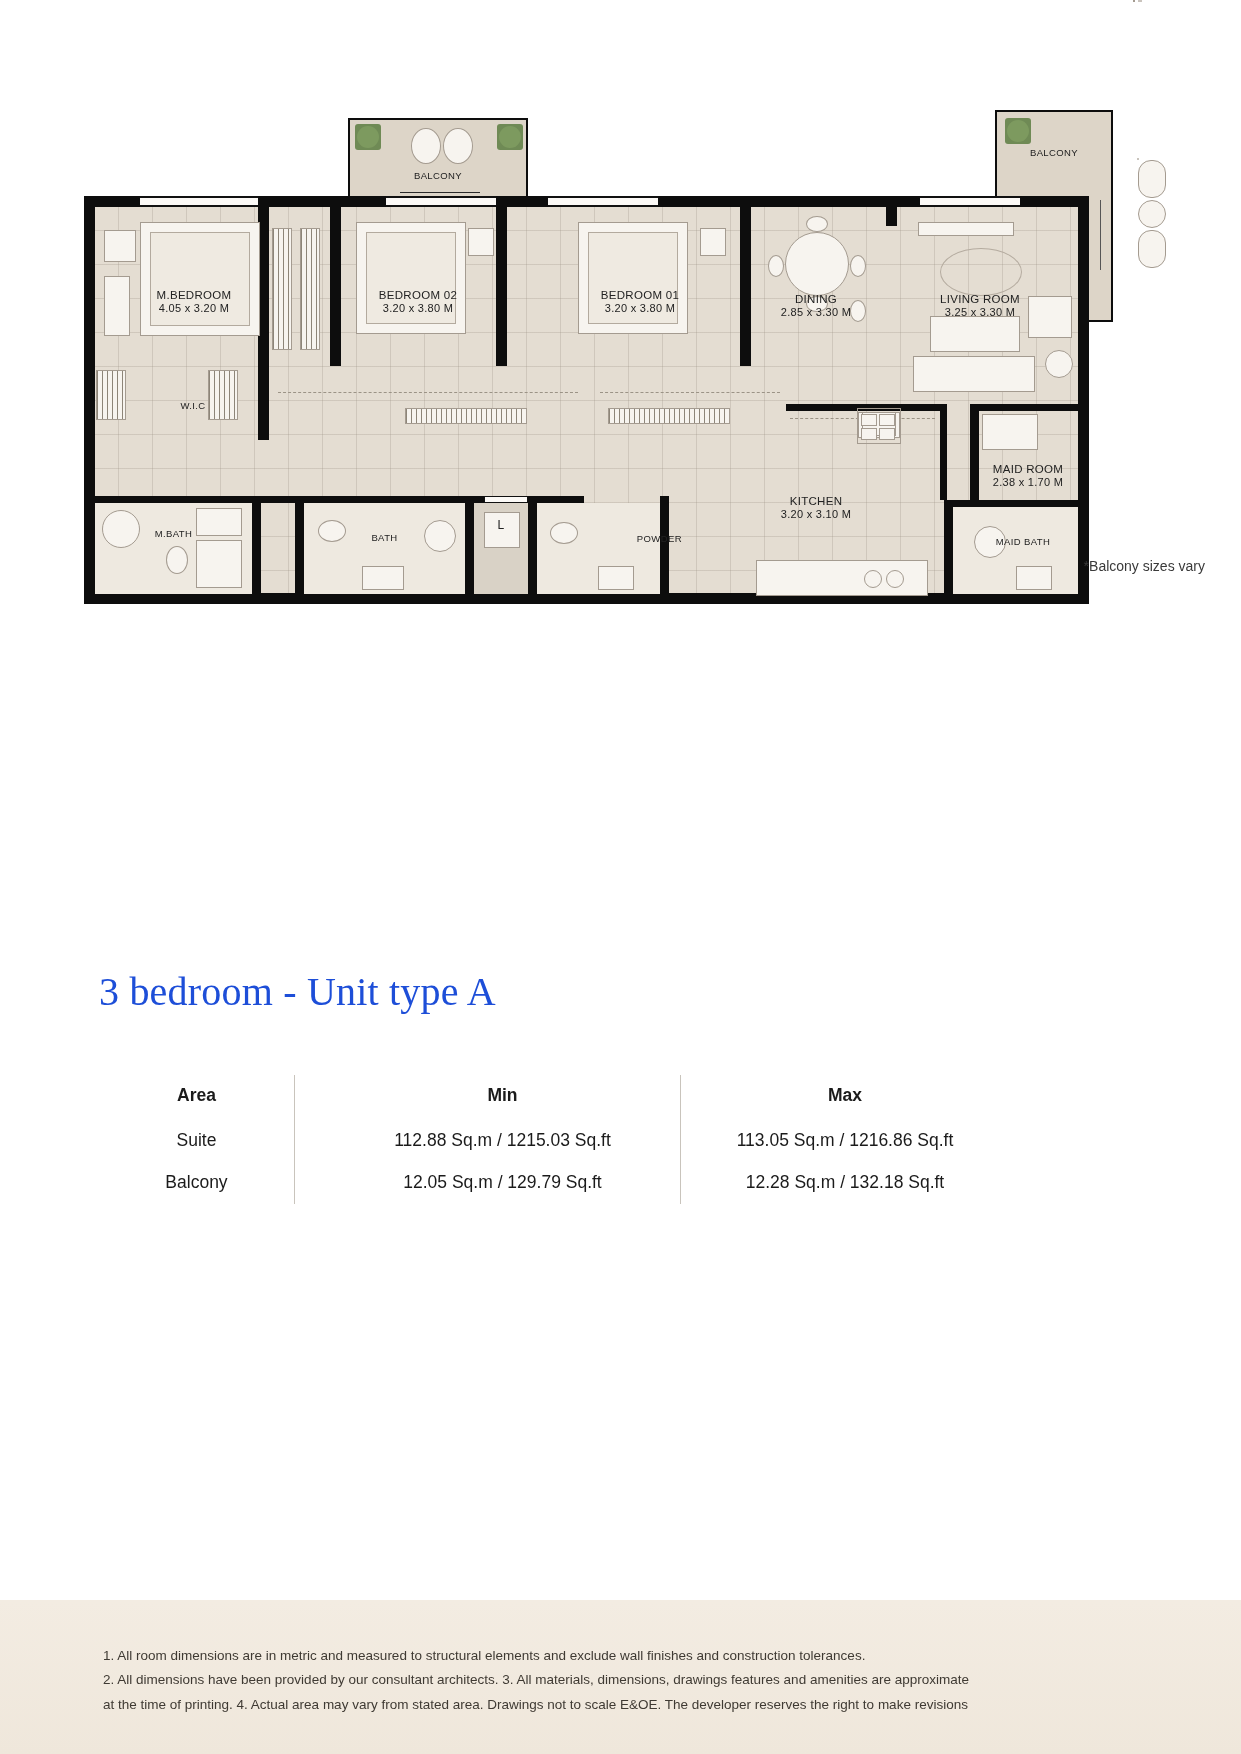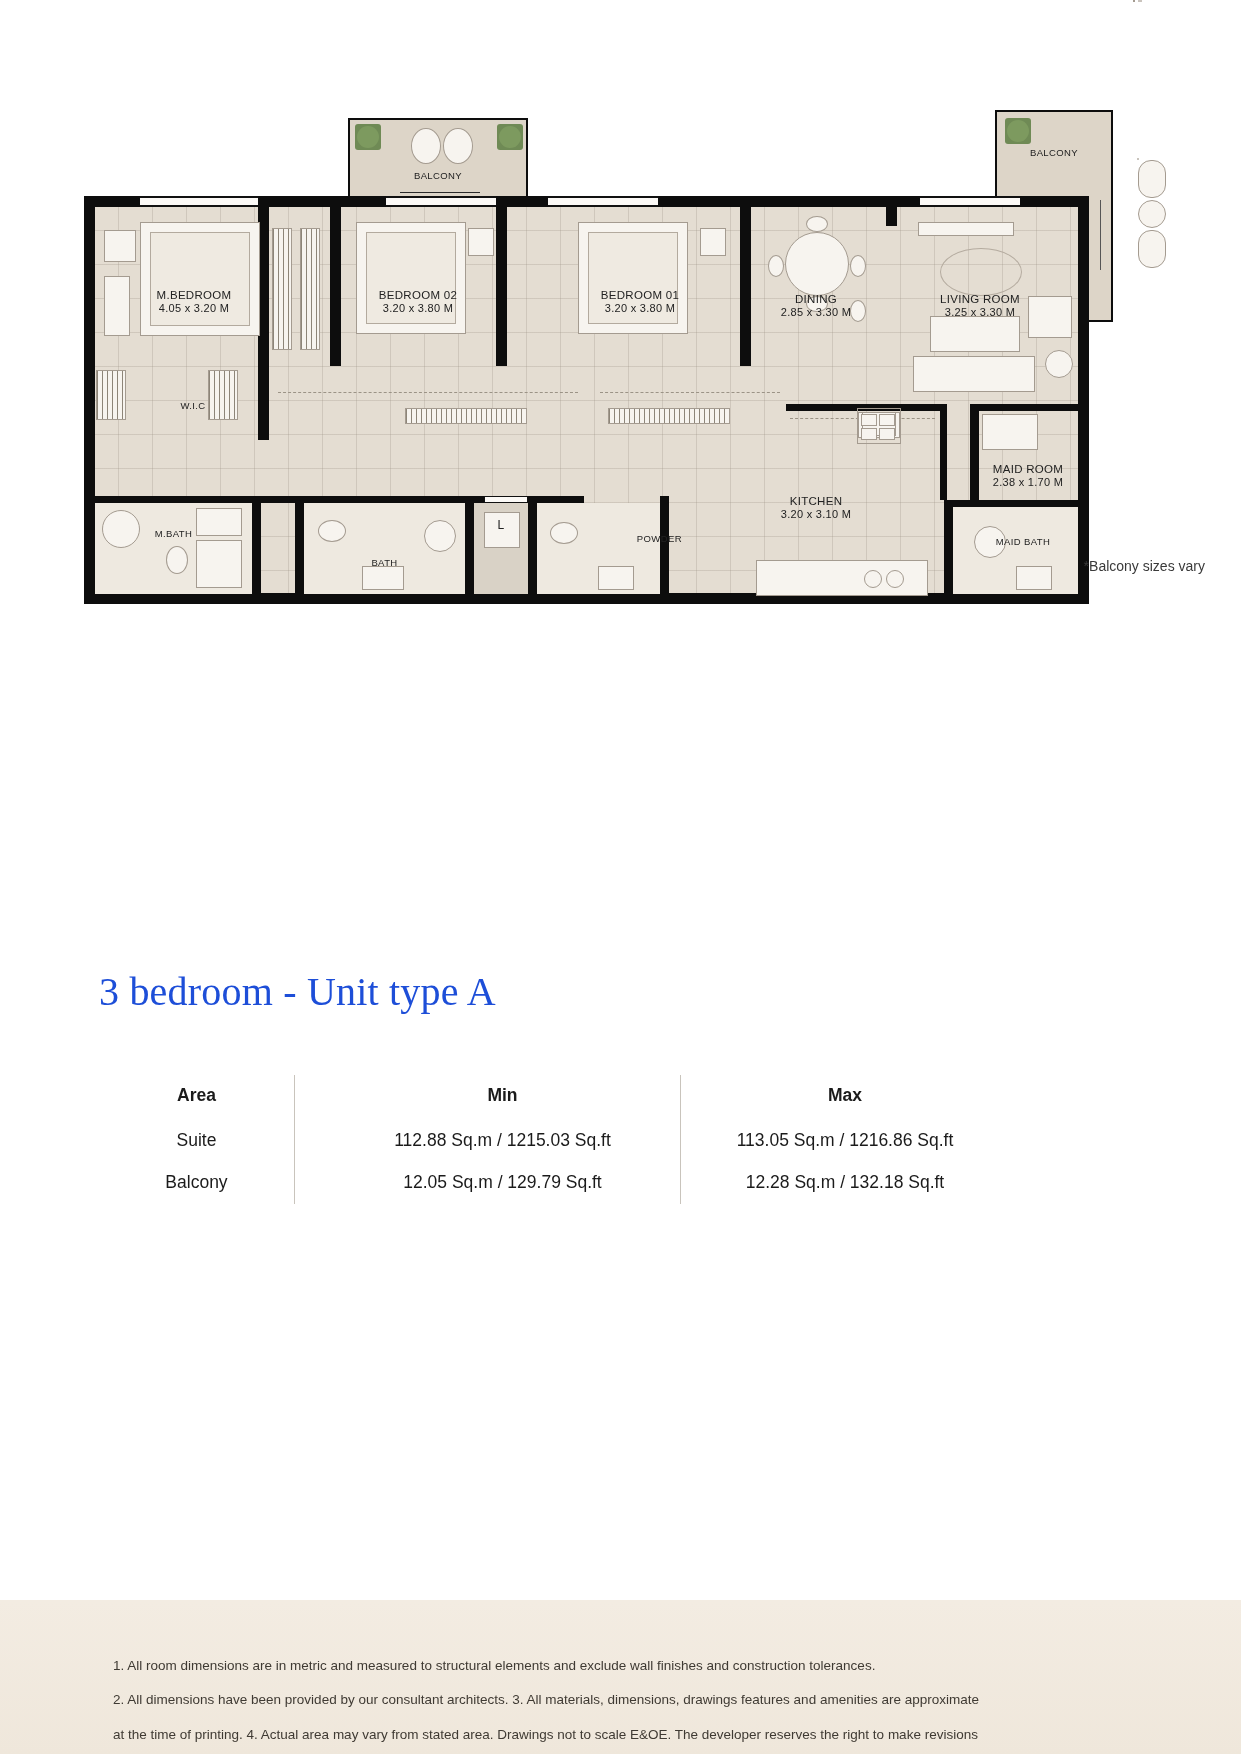--- a/index.html
+++ b/index.html
@@ -226,7 +226,7 @@
   <div class="furn oval" style="left:318px;top:520px;width:26px;height:20px;"></div>
   <div class="furn" style="left:362px;top:566px;width:40px;height:22px;"></div>
   <div class="furn oval" style="left:424px;top:520px;width:30px;height:30px;"></div>
-  <div class="room-label small-label" style="left:304px;top:532px;width:161px;margin-top:25px;">
+  <div class="room-label small-label" style="left:304px;top:532px;width:161px;">
     <span class="nm">BATH</span>
   </div>
 

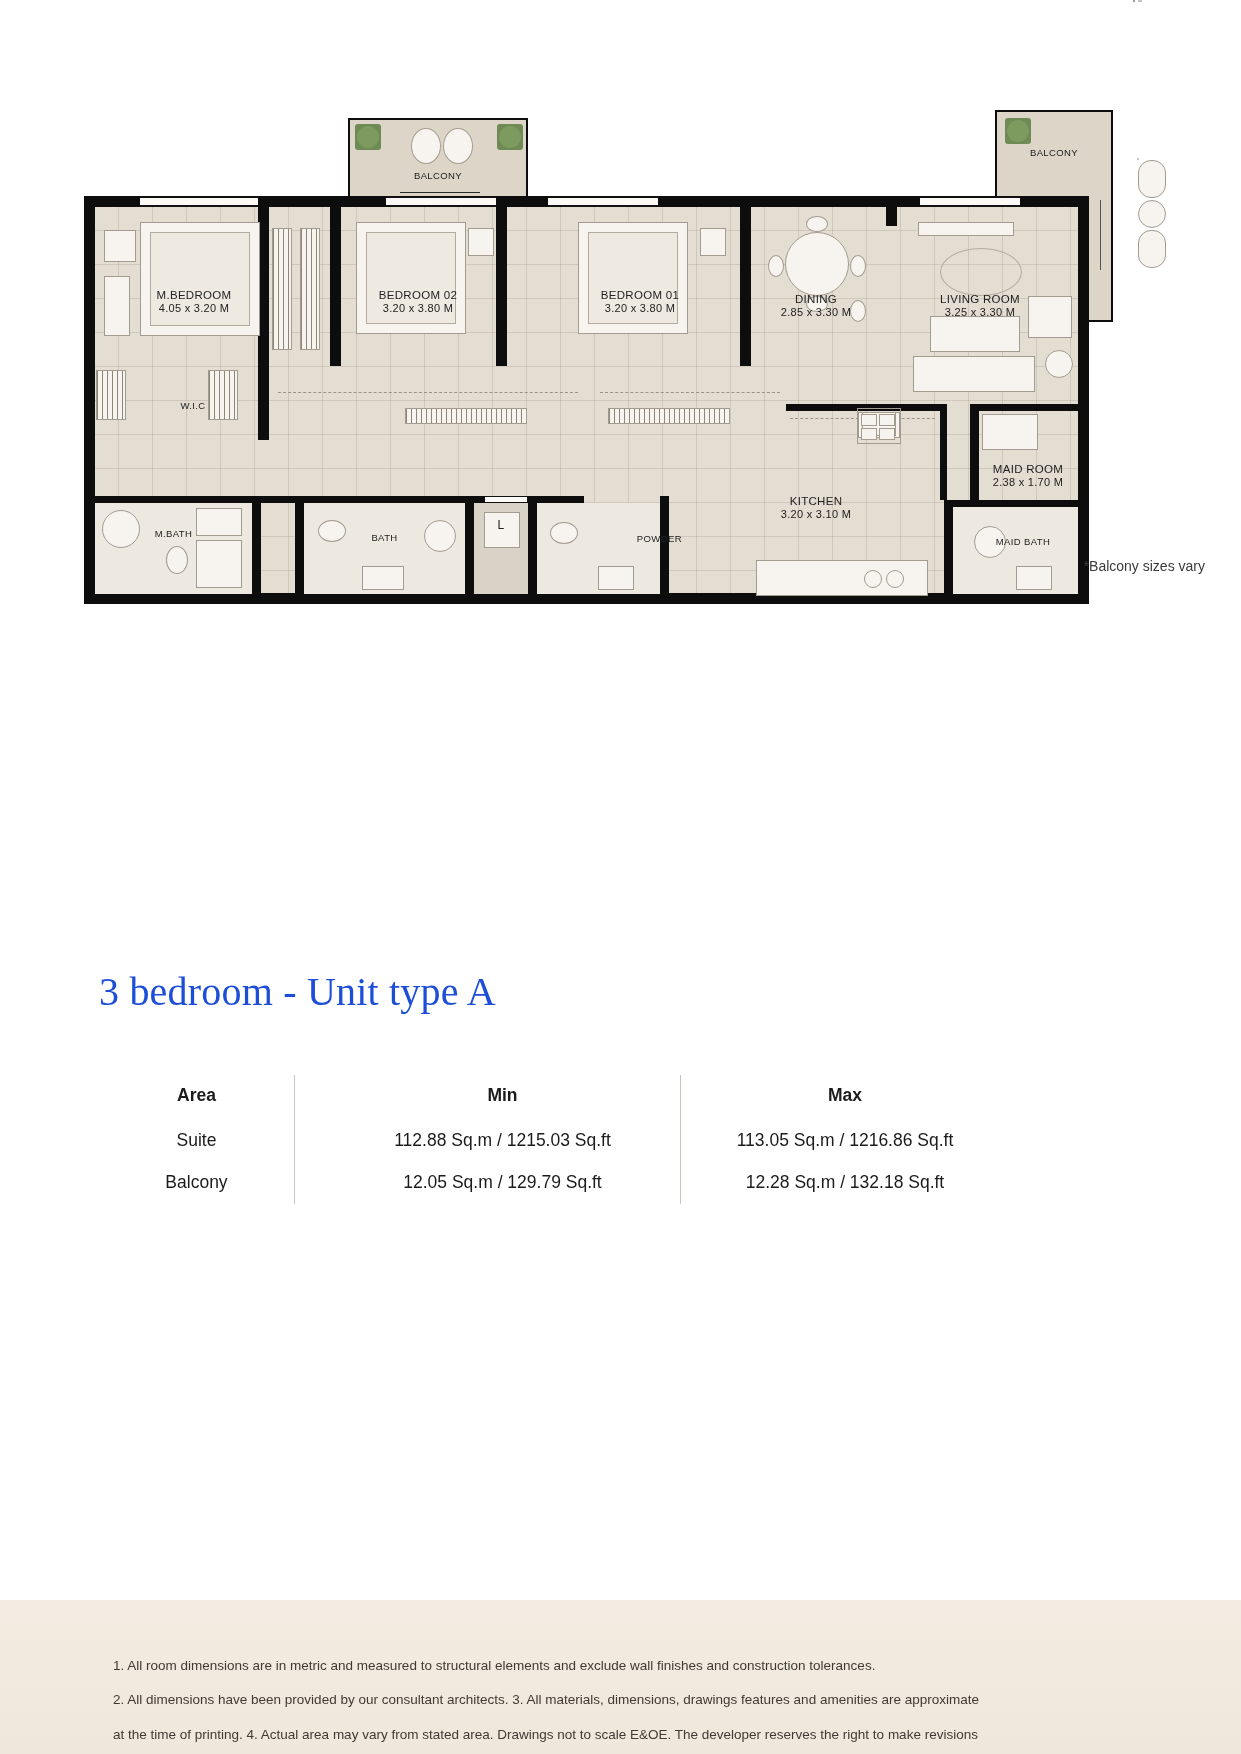--- a/index.html
+++ b/index.html
@@ -65,7 +65,7 @@
   }
   #disclaimer .inner{padding:42px 90px 0 99px;}
   #disclaimer .h{font-size:13.5px;color:#3f3a33;margin:0 0 3px 0;}
-  #disclaimer p{margin:14px;font-size:13.5px;line-height:1.5;color:#3f3a33;}
+  #disclaimer p{margin:4px;font-size:13.5px;line-height:1.5;color:#3f3a33;}
 </style>
 </head>
 <body>

